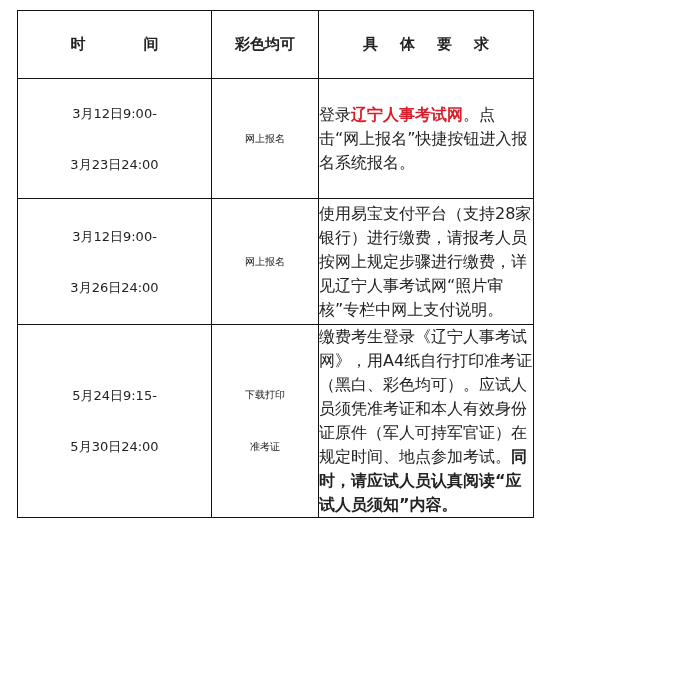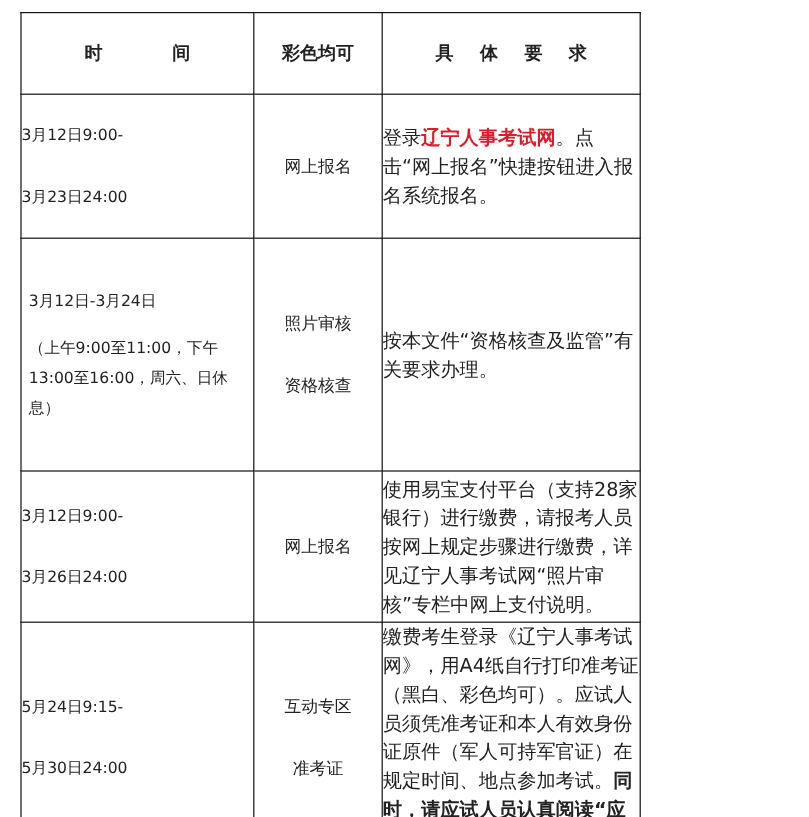--- a/index.html
+++ b/index.html
@@ -12,7 +12,7 @@
   .c1 { width:194px; }
   .c2 { width:107px; }
   .c3 { width:auto; }
-  .time { text-align:left; font-size:13px; line-height:25px; }
+  .time { text-align:center; font-size:13px; line-height:25px; }
   .time p { margin:0; }
   .time .gap { height:26px; }
   .arr { text-align:center; font-size:14px; line-height:26px; }

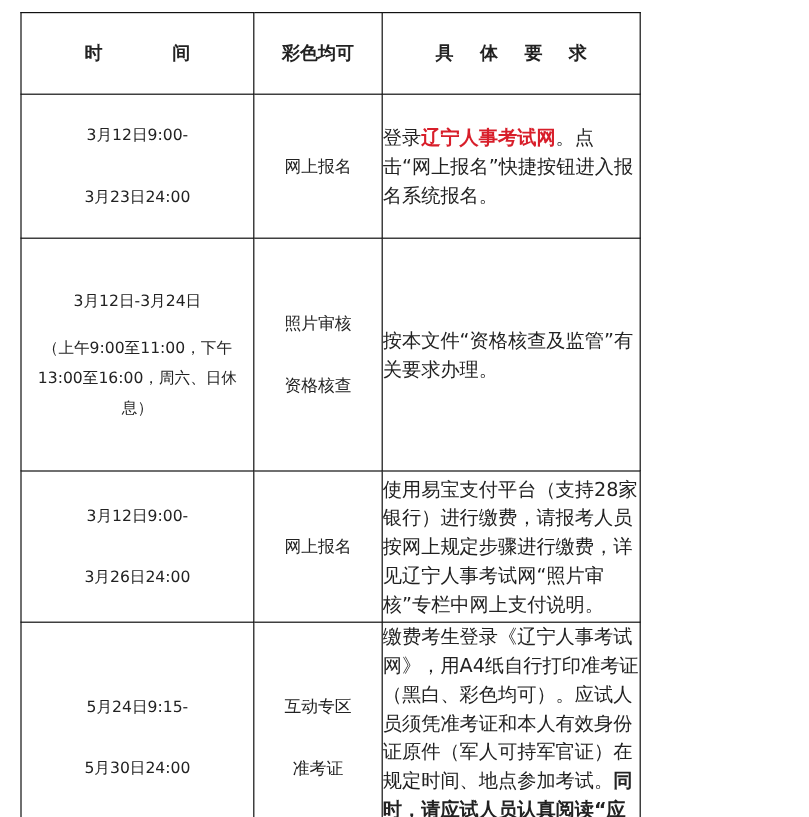--- a/index.html
+++ b/index.html
@@ -15,7 +15,7 @@
   .time { text-align:center; font-size:13px; line-height:25px; }
   .time p { margin:0; }
   .time .gap { height:26px; }
-  .arr { text-align:center; font-size:14px; line-height:26px; }
+  .arr { text-align:center; font-size:10px; line-height:26px; }
   .arr .gap { height:26px; }
   .req { font-size:16px; line-height:24px; padding:0 10px 0 8px; text-align:left; }
   .red { color:#d81e2a; font-weight:bold; }

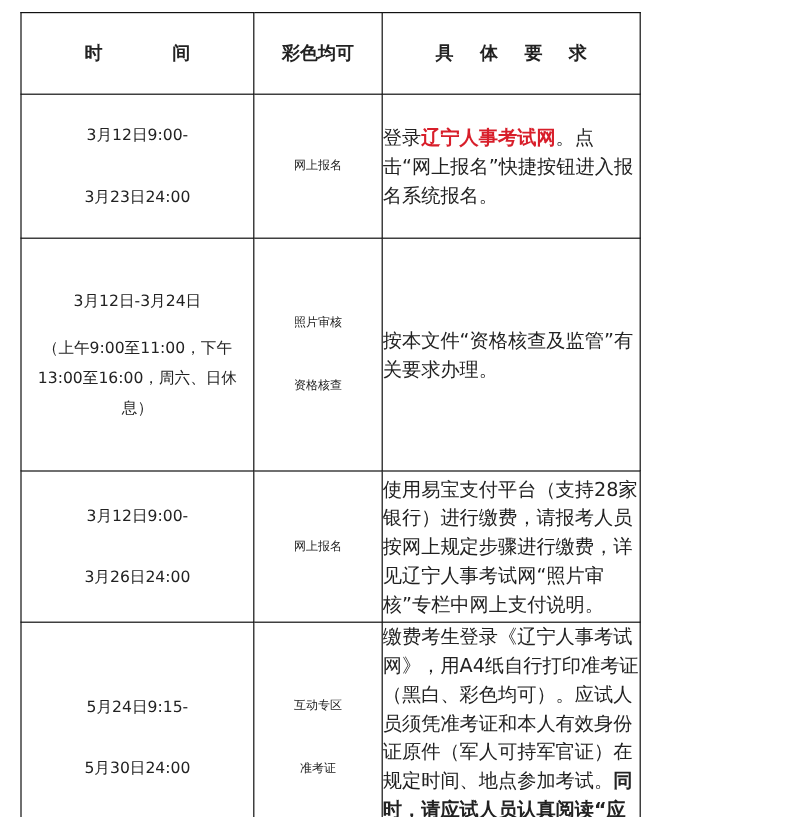--- a/index.html
+++ b/index.html
@@ -56,19 +56,6 @@
     <td class="req"><span>登录</span><span class="red">辽宁人事考试网</span><span>。点击“网上报名”快捷按钮进入报名系统报名。</span></td>
   </tr>
 
-  <tr style="height:194px">
-    <td class="time" style="padding:0 6px">
-      <p>3月12日-3月24日</p>
-      <div style="height:14px"></div>
-      <p>（上午9:00至11:00，下午13:00至16:00，周六、日休息）</p>
-    </td>
-    <td class="arr">
-      <div>照片审核</div>
-      <div class="gap"></div>
-      <div>资格核查</div>
-    </td>
-    <td class="req">按本文件“资格核查及监管”有关要求办理。</td>
-  </tr>
 
   <tr style="height:126px">
     <td class="time">

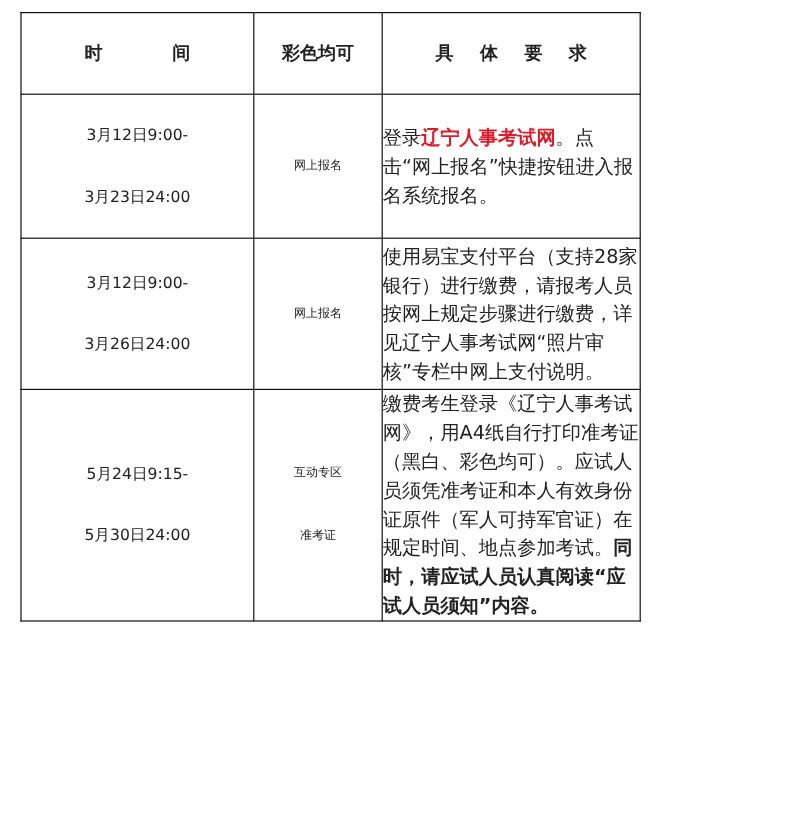--- a/index.html
+++ b/index.html
@@ -76,7 +76,7 @@
       <p>5月30日24:00</p>
     </td>
     <td class="arr">
-      <div>互动专区</div>
+      <div>下载打印</div>
       <div class="gap"></div>
       <div>准考证</div>
     </td>

